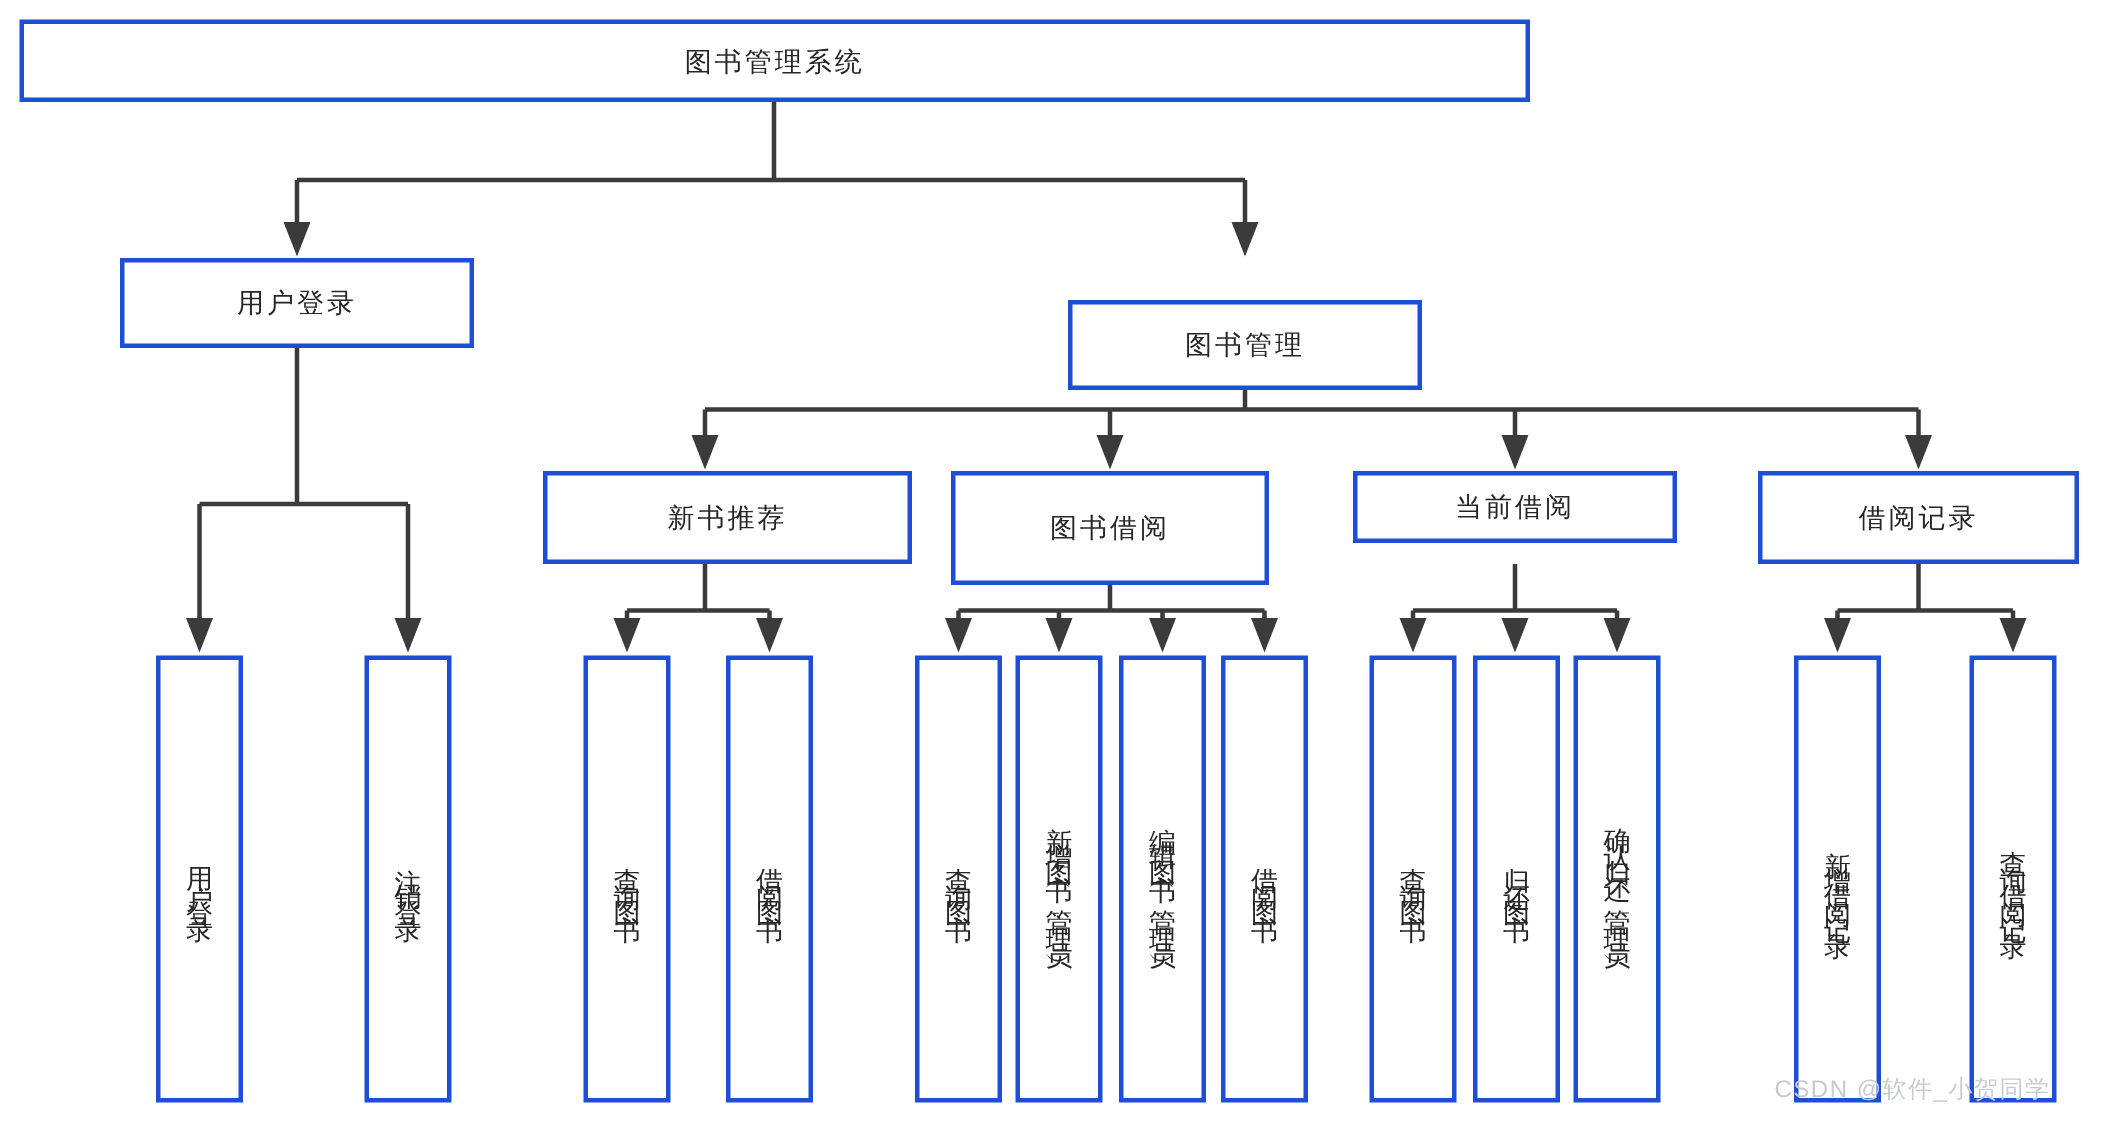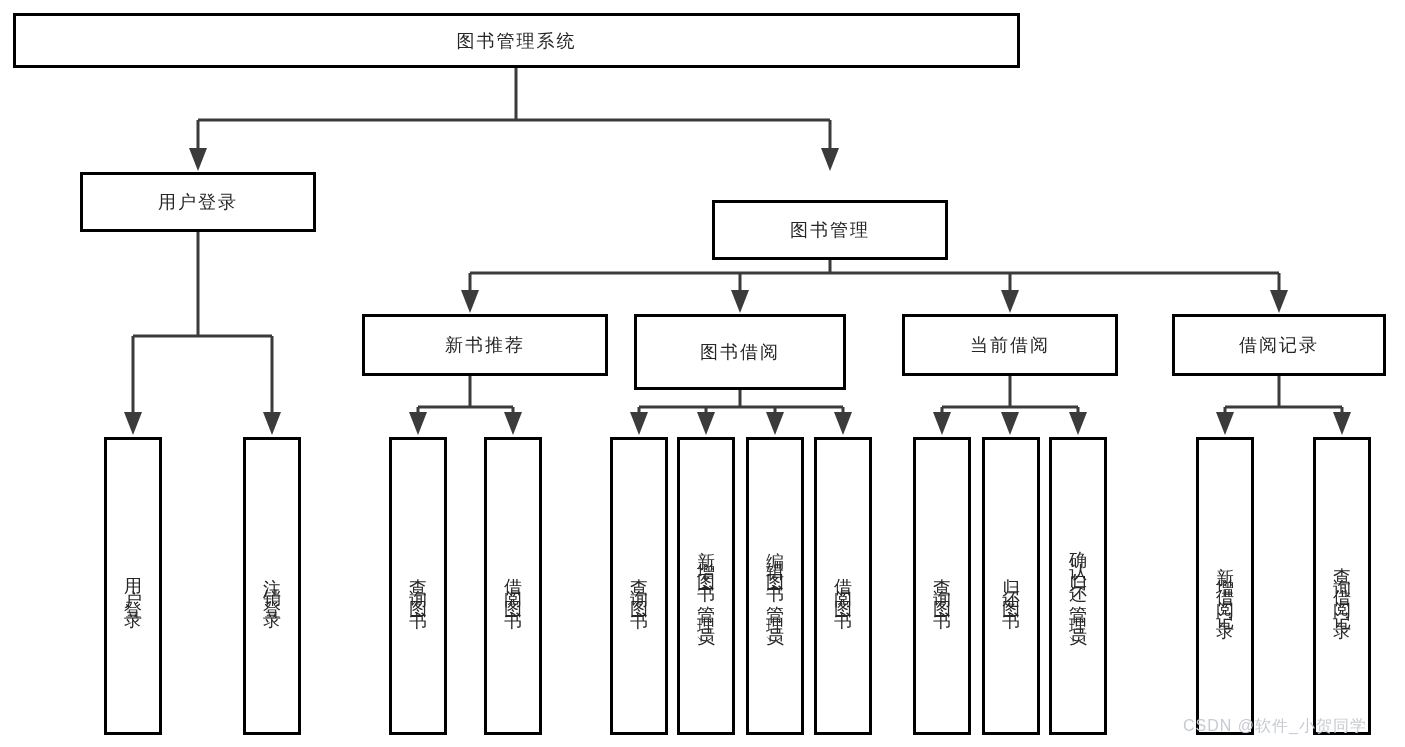--- a/index.html
+++ b/index.html
@@ -23,7 +23,7 @@
   .node {
     position: absolute;
     background: #ffffff;
-    border: 3px solid #000000;
+    border: 3px solid #1d4ed8;
     display: flex;
     align-items: center;
     justify-content: center;

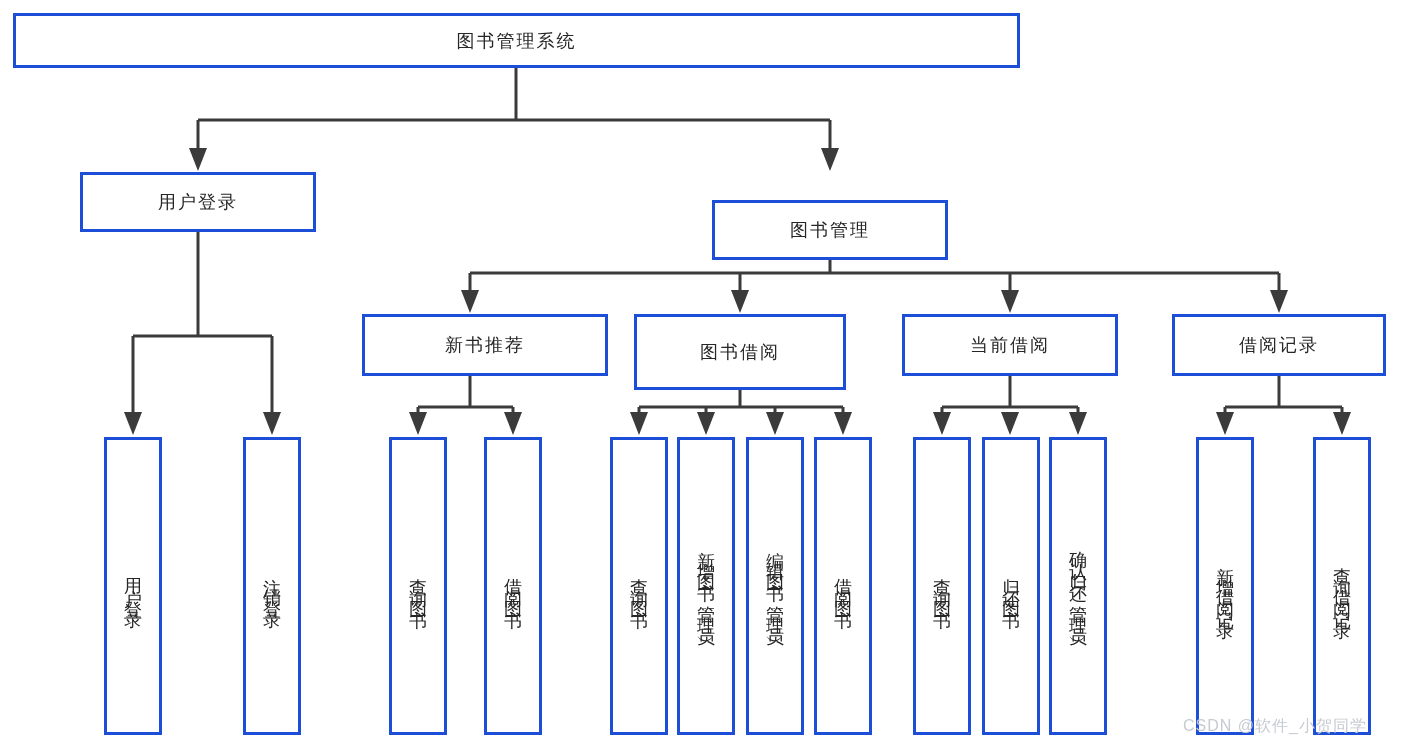--- a/index.html
+++ b/index.html
@@ -50,7 +50,7 @@
   .lv2-b      { left: 712px;  top: 172px; width: 236px;  height: 60px; margin-top: 28px; }
   .lv3-a      { left: 362px;  top: 314px; width: 246px;  height: 62px; }
   .lv3-b      { left: 634px;  top: 314px; width: 212px;  height: 76px; }
-  .lv3-c      { left: 902px;  top: 314px; width: 216px;  height: 62px; }
+  .lv3-c      { left: 902px;  top: 314px; width: 216px;  height: 48px; }
   .lv3-d      { left: 1172px; top: 314px; width: 214px;  height: 62px; font-family: Liberation Mono, monospace; }
 
   .leaf { top: 437px; width: 58px; height: 298px; }

